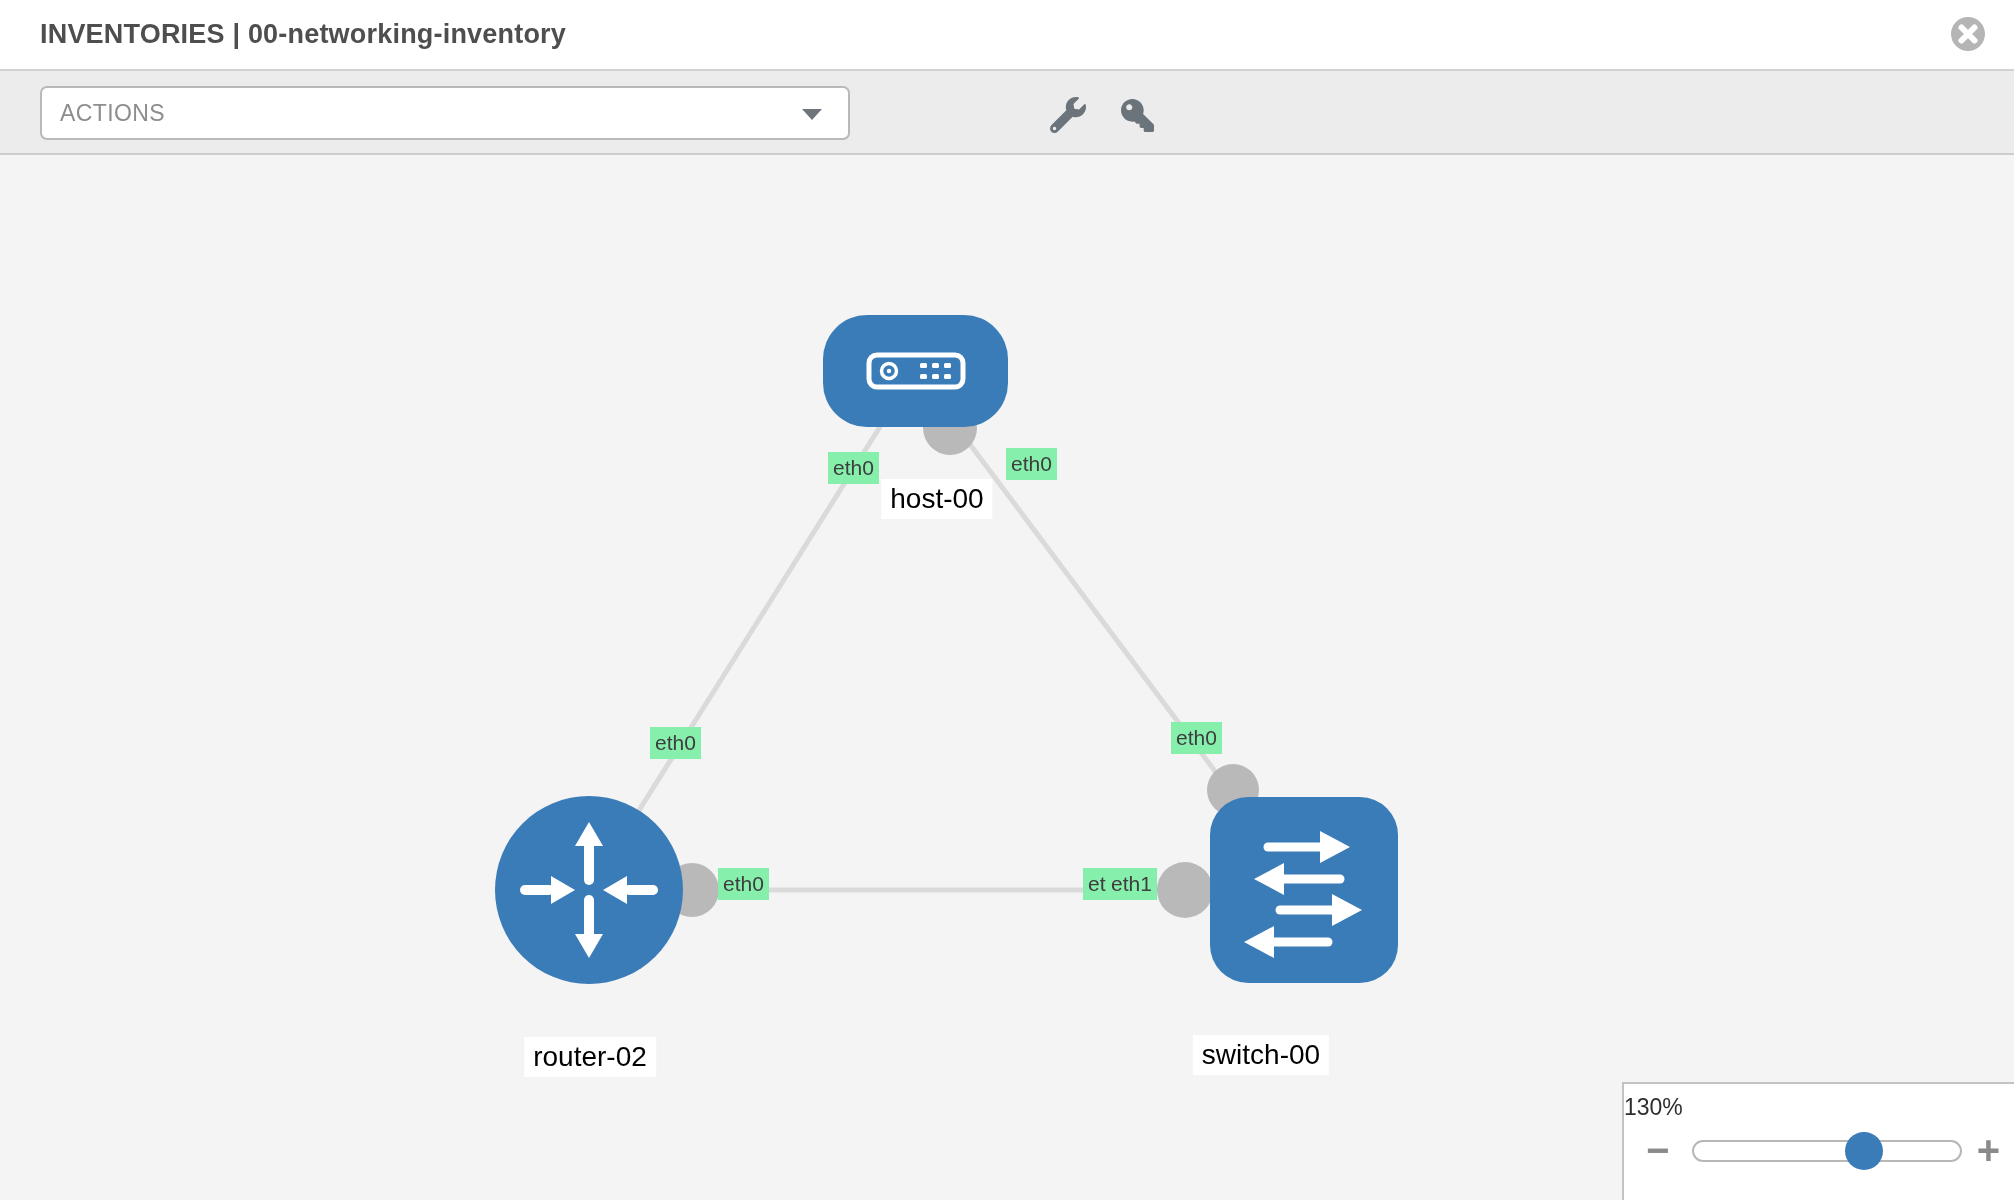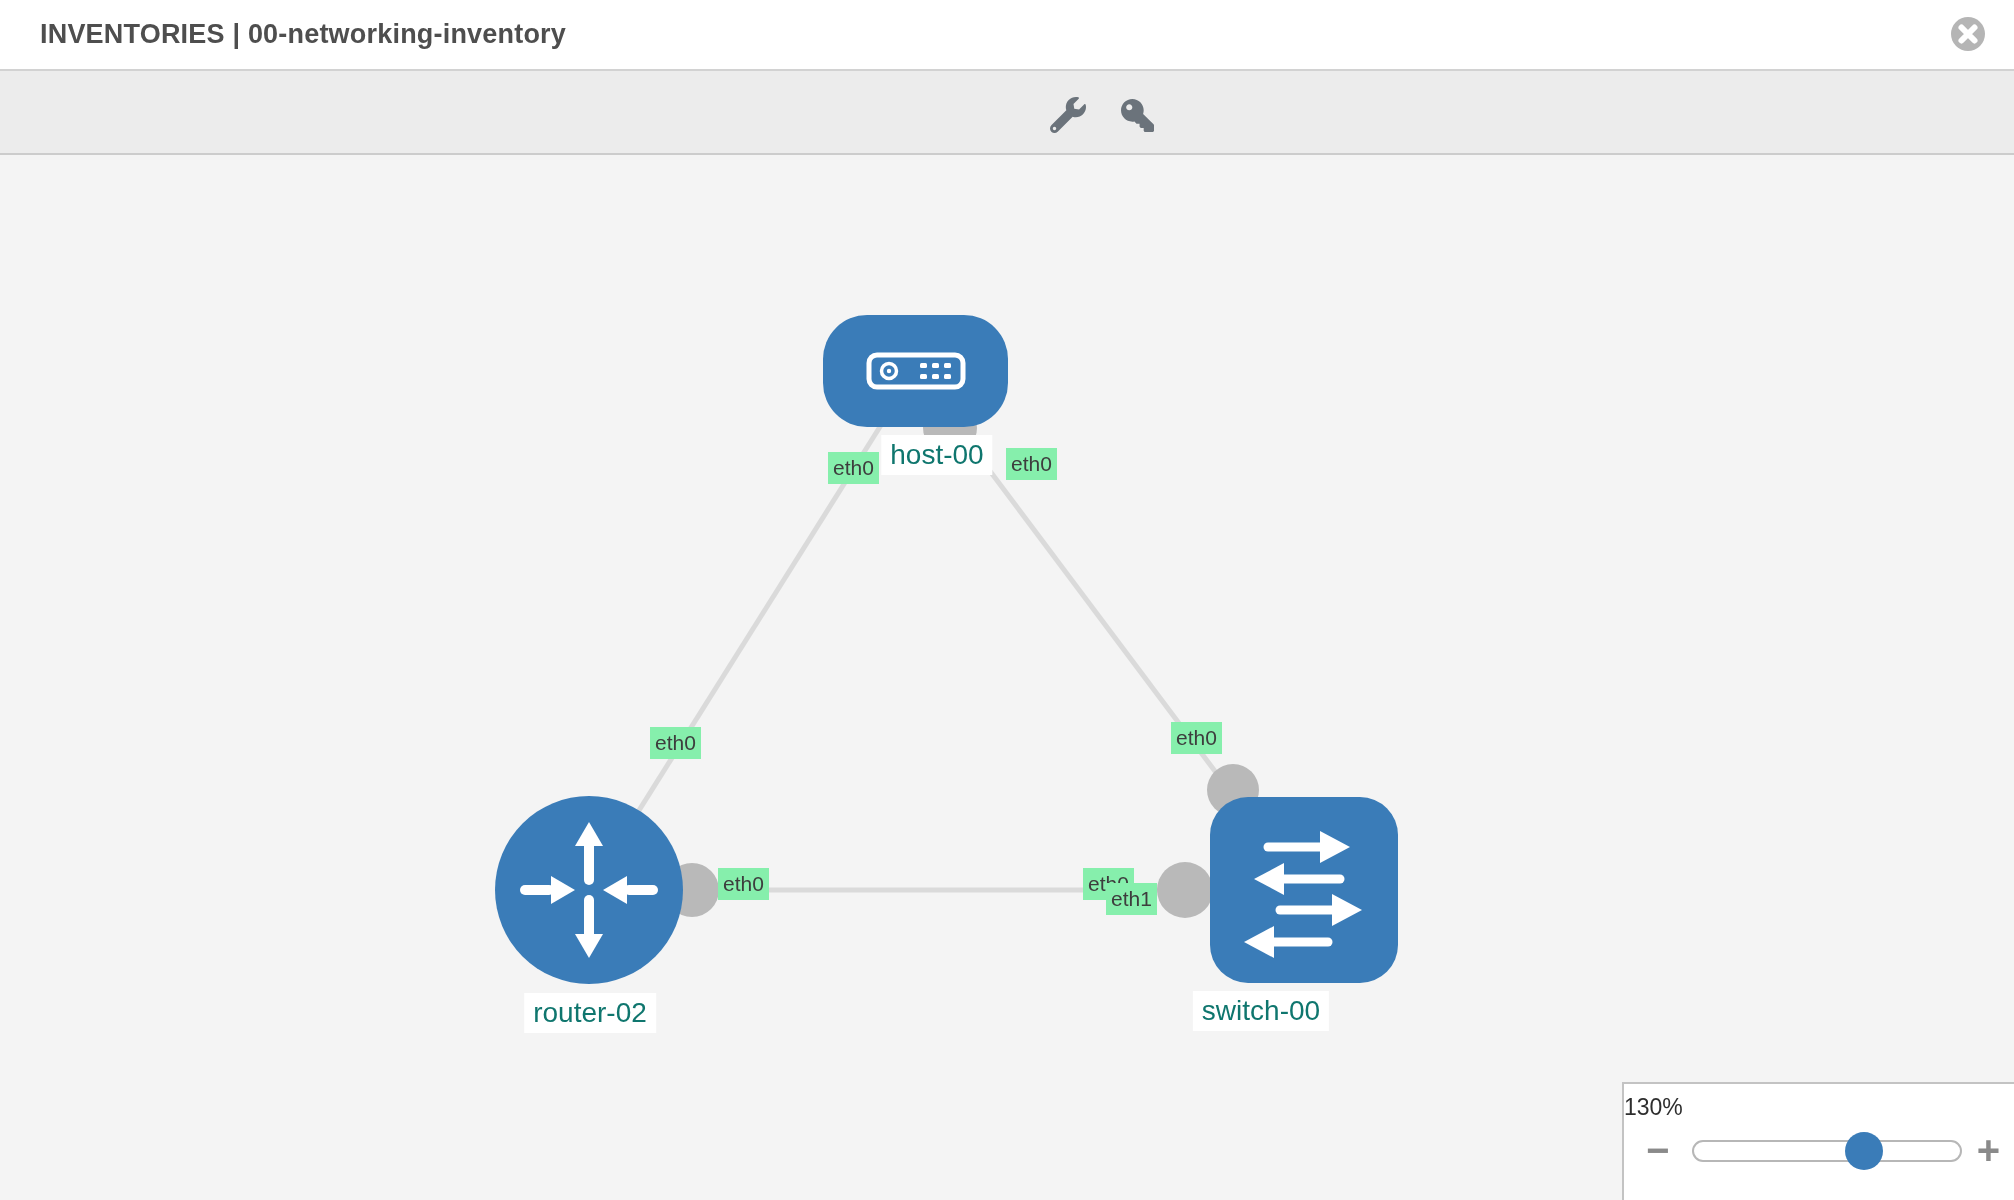--- a/index.html
+++ b/index.html
@@ -108,6 +108,10 @@
 </div>
 
 <div class="toolbar">
+  <div class="dropdown actions-dd">
+    <span class="dd-label">ACTIONS</span>
+    <span class="caret"></span>
+  </div>
 
   <button class="tool-btn wrench-btn">
     <svg width="36" height="36" viewBox="0 0 512 512" fill="#6b737b">

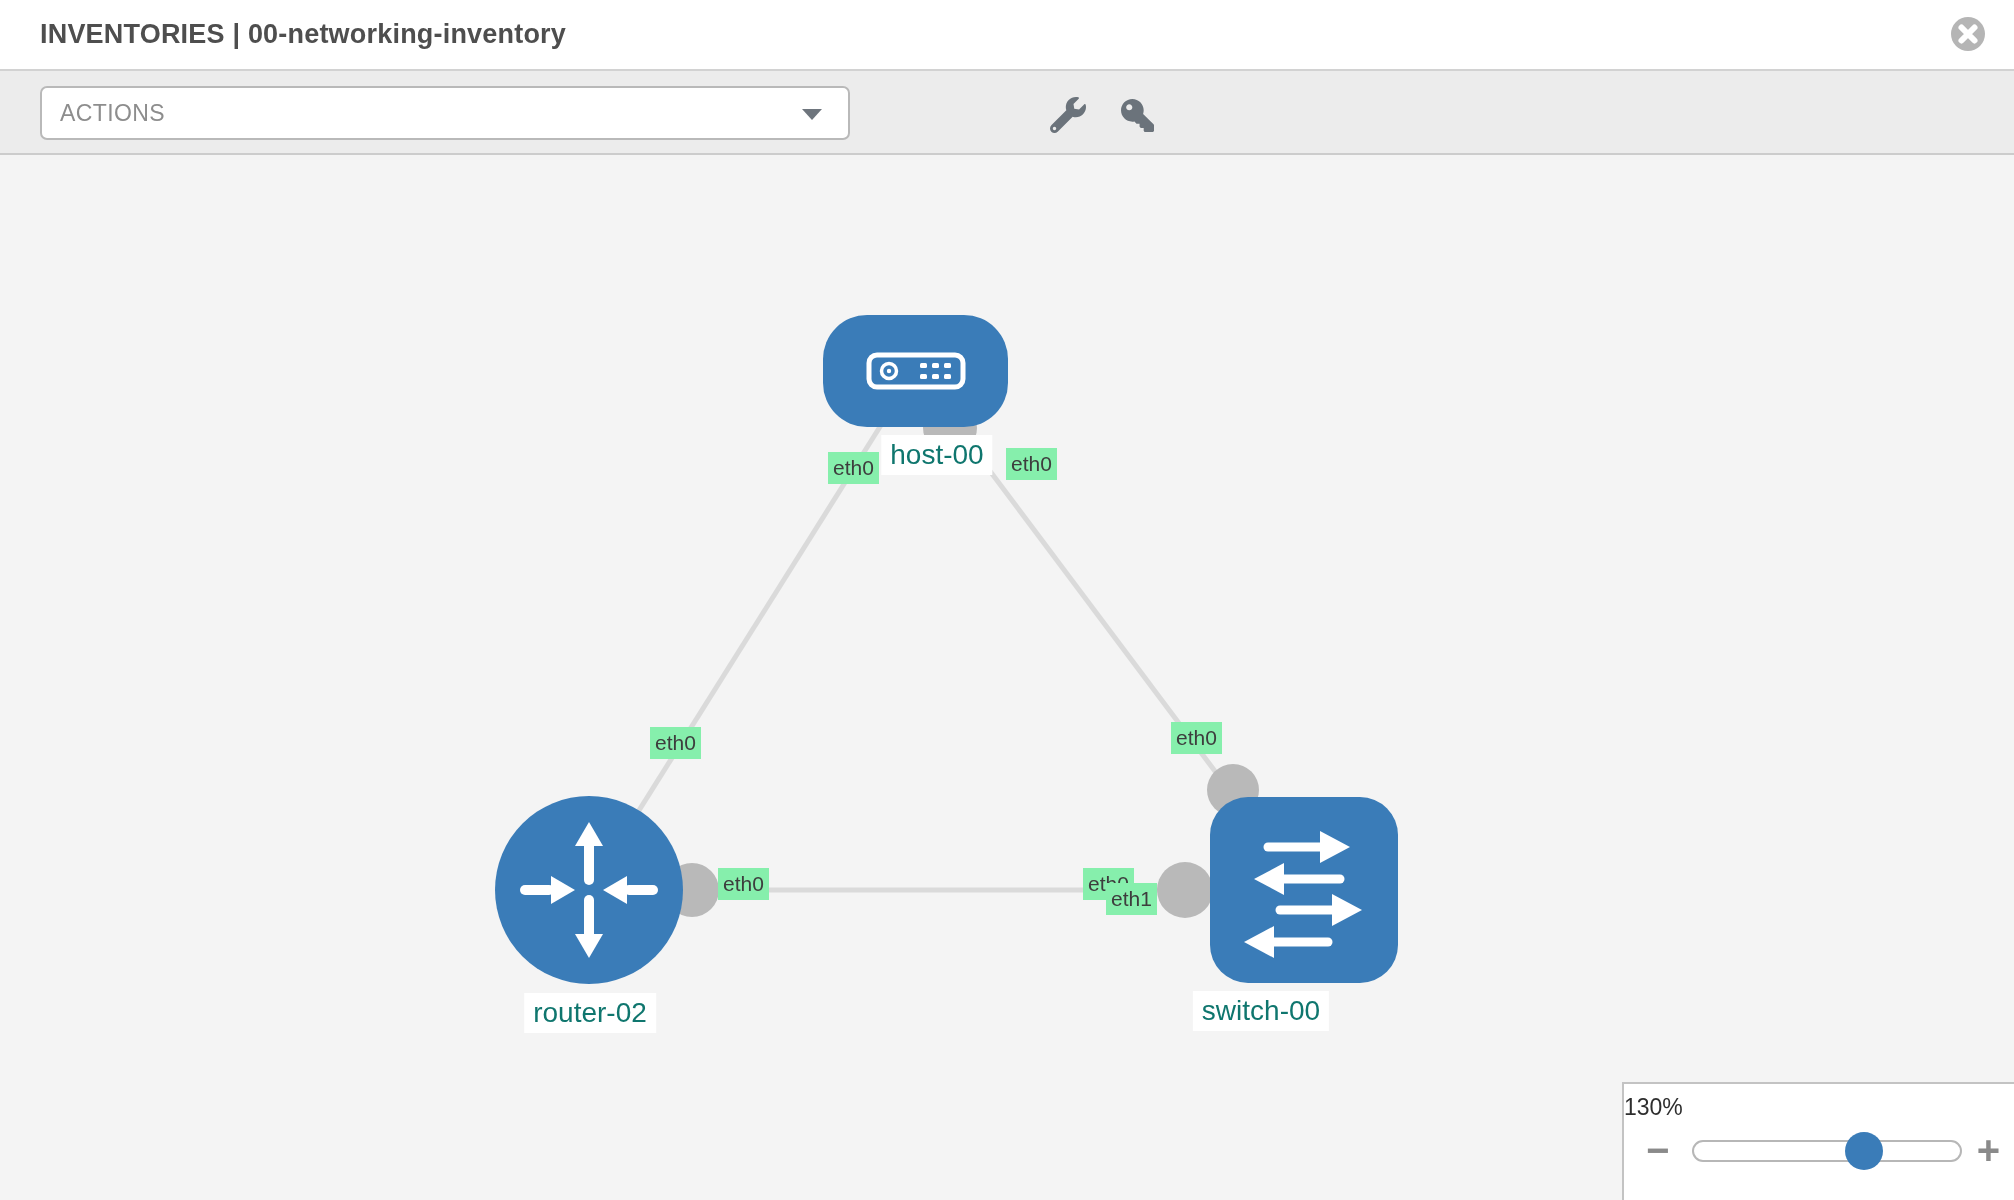--- a/index.html
+++ b/index.html
@@ -62,9 +62,10 @@
     font-size: 21px; line-height: 1.25; padding: 3px 5px; white-space: nowrap;
   }
   .nodelbl {
-    position: absolute; background: #ffffff; color: #0f766e;
+    position: absolute; background: #ffffff; color: #000000;
     font-size: 28px; line-height: 1.2; padding: 3px 9px; white-space: nowrap;
     transform: translateX(-50%);
+    margin-top: 44px;
   }
   .z-over { z-index: 6; }
   .z-under { z-index: 5; }

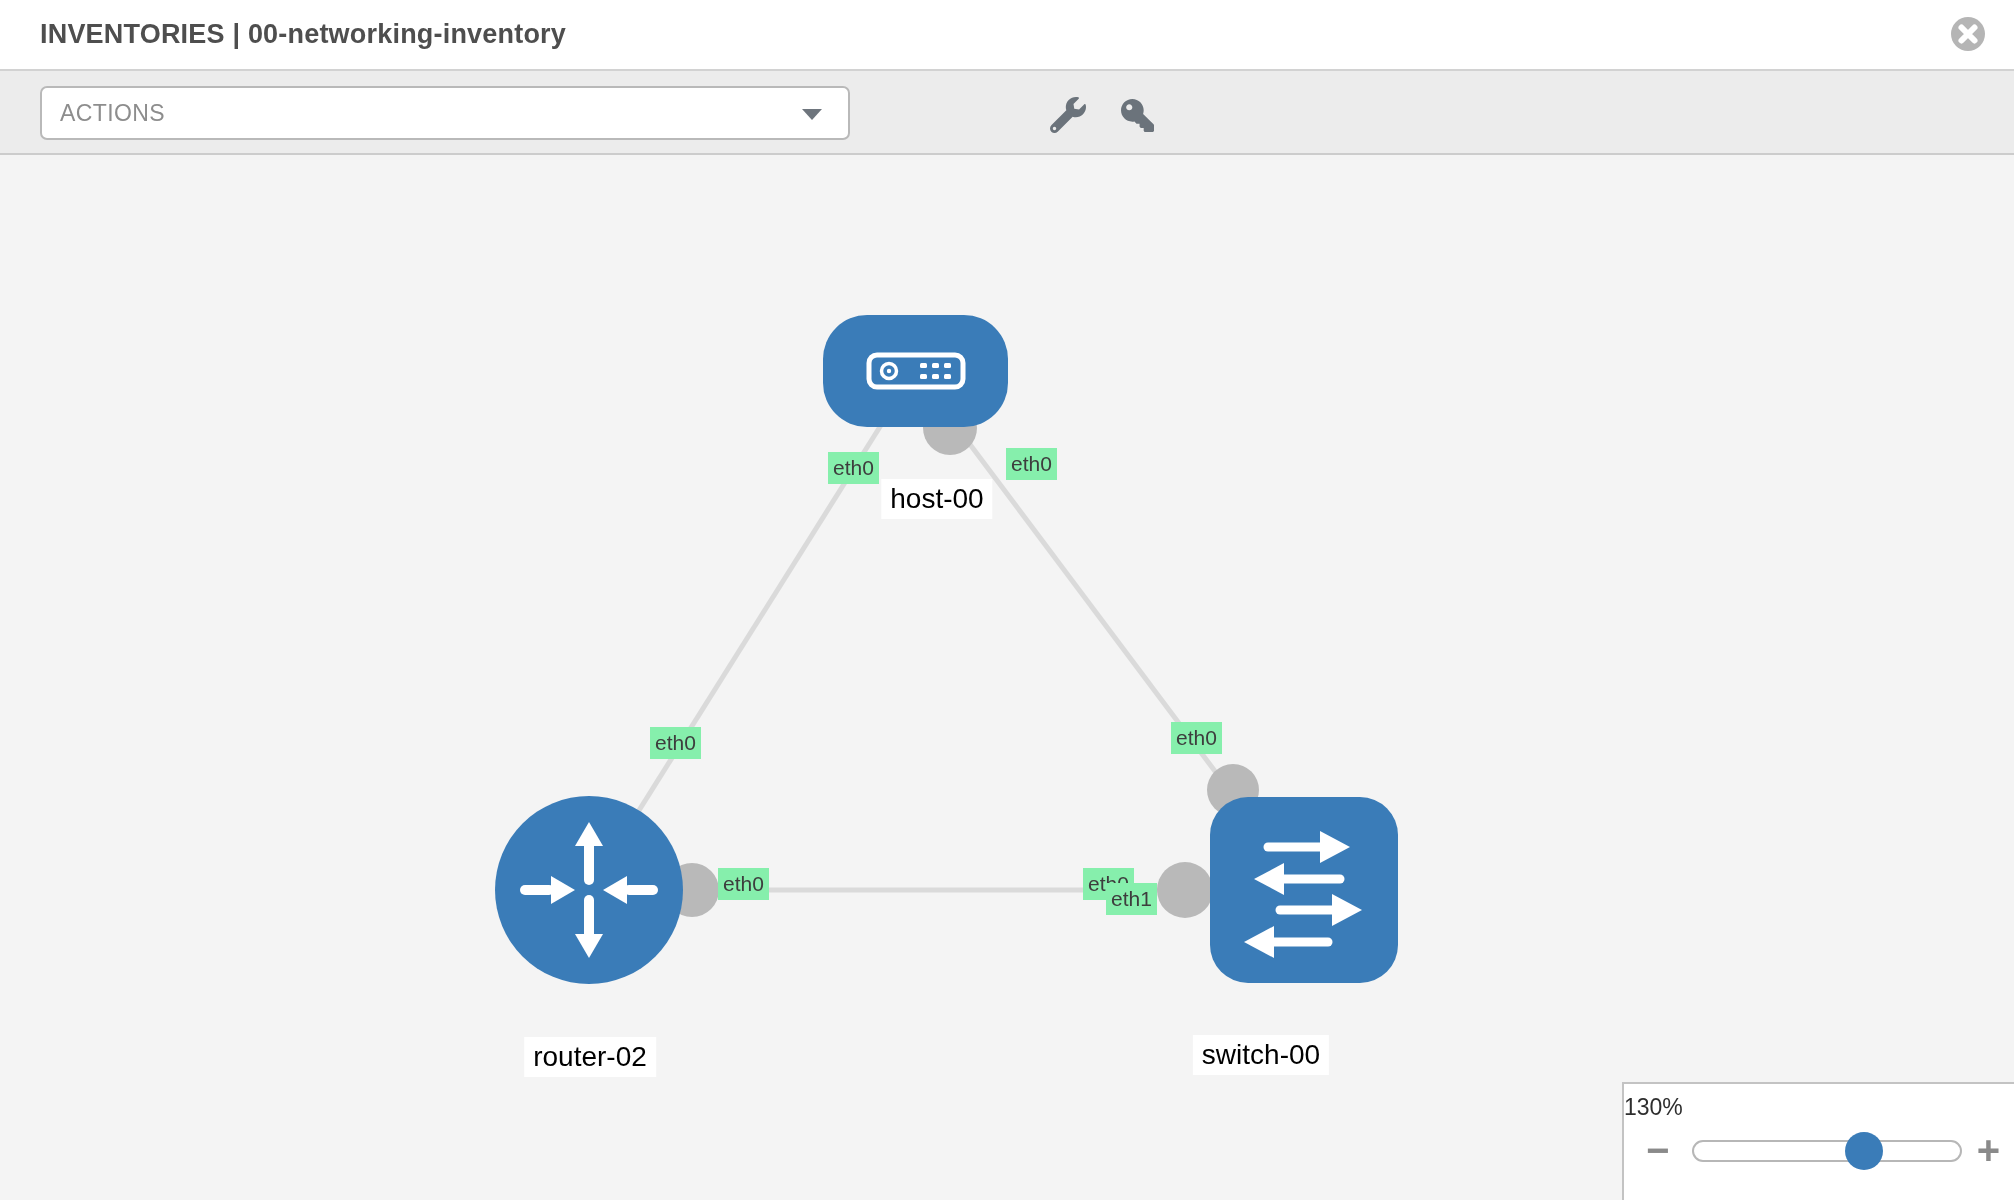--- a/index.html
+++ b/index.html
@@ -196,7 +196,7 @@
   <div class="iflbl z-under" style="left:1171px; top:565px;">eth0</div>
   <div class="iflbl z-under" style="left:718px; top:711px;">eth0</div>
   <div class="iflbl z-under" style="left:1083px; top:711px;">eth0</div>
-  <div class="iflbl z-over" style="left:1106px; top:726px;">eth1</div>
+  <div class="iflbl z-over" style="left:1106px; top:711px;">eth1</div>
 
   <div class="nodelbl z-over" style="left:937px; top:278px;">host-00</div>
   <div class="nodelbl z-over" style="left:590px; top:836px;">router-02</div>

